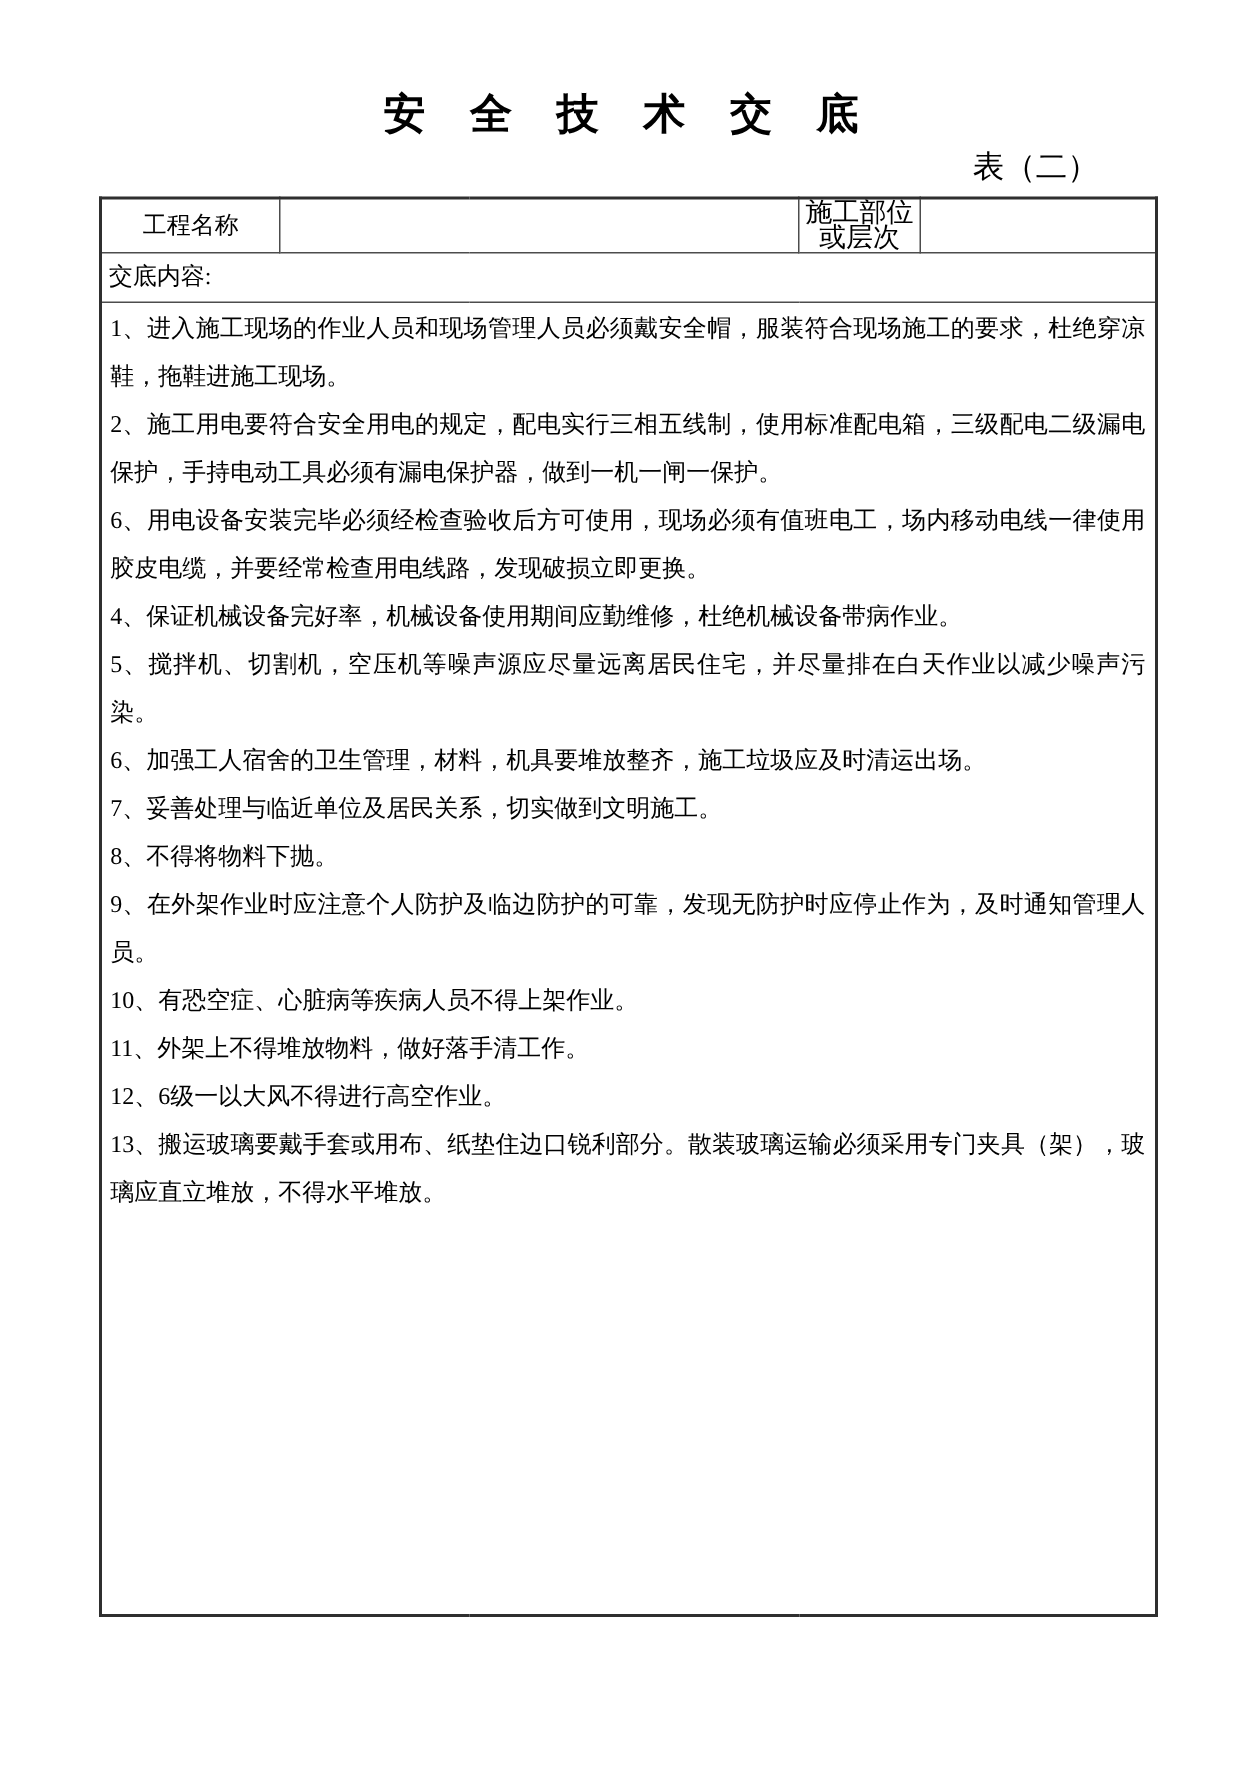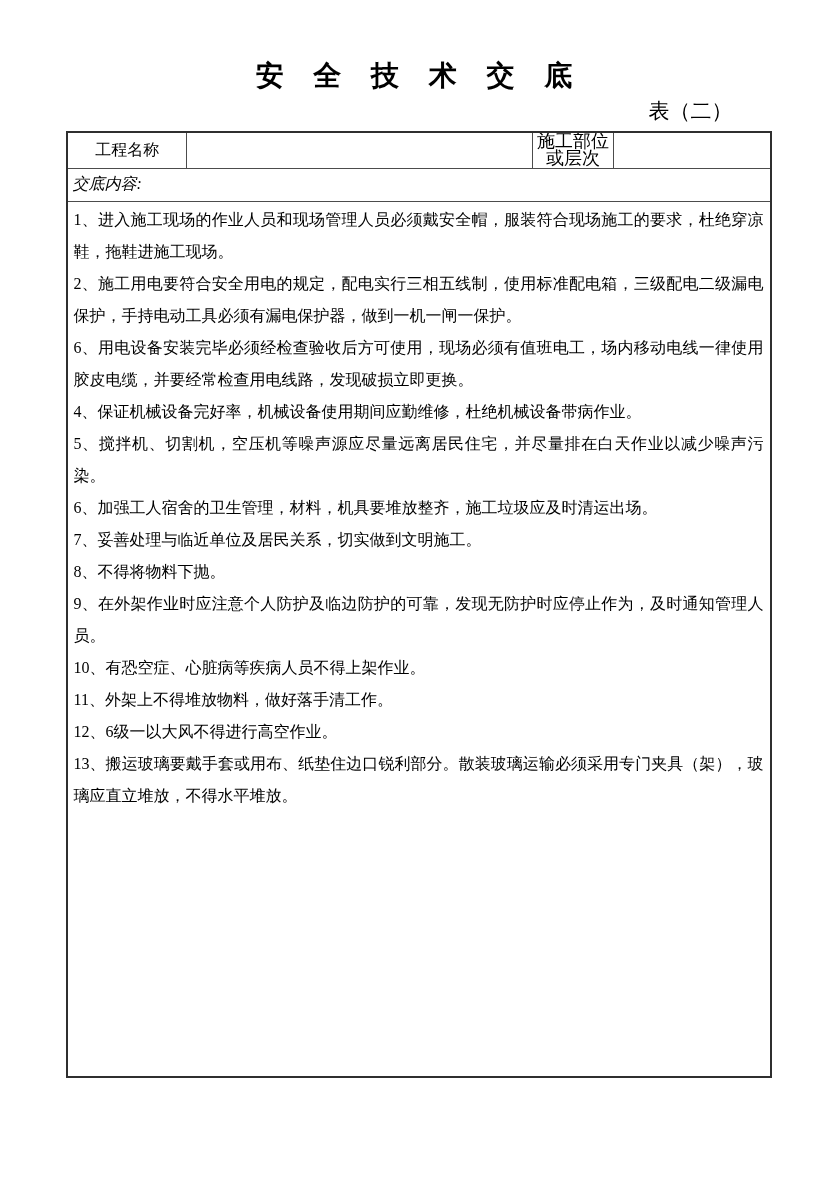--- a/index.html
+++ b/index.html
@@ -44,7 +44,7 @@
   }
   tr.r1 td { height:36px; }
   tr.r2 td { height:36px; }
-  tr.r3 td { height:33px;font-style:italic; }
+  tr.r3 td { height:33px; }
   .part-label div { font-size:18px; line-height:17px; }
   .date-cell { letter-spacing:3px; }
   .content-label-cell { text-align:left; padding-left:4px; }

